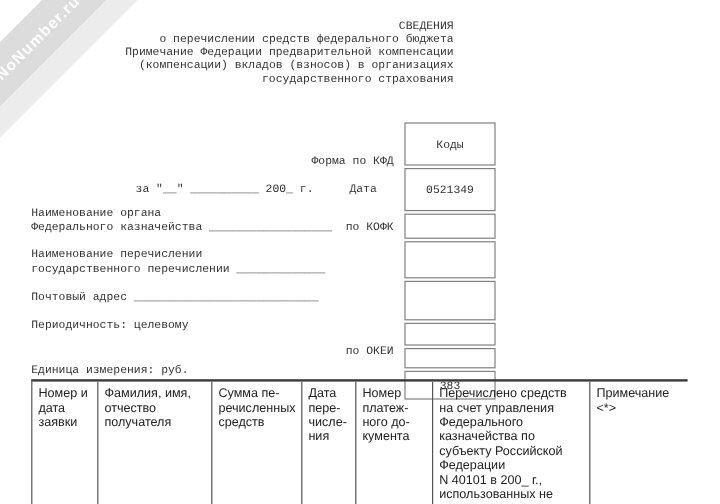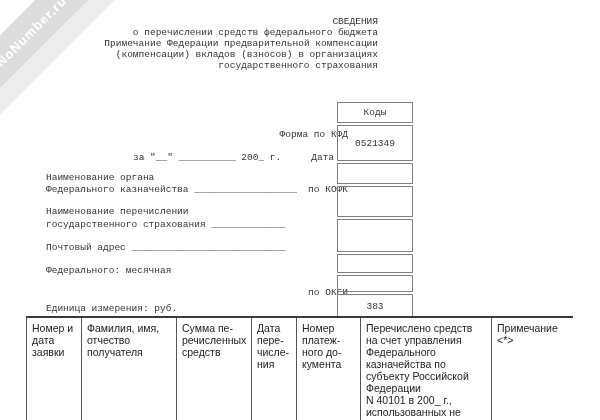--- a/index.html
+++ b/index.html
@@ -41,7 +41,7 @@
     display:flex;align-items:center;justify-content:center;
     font:9.5px/11px "Liberation Mono",monospace;color:#333;
   }
-  .h0{height:21px}.h1{height:36px}.h2{height:21px}.h3{height:31px}
+  .h0{height:36px}.h1{height:36px}.h2{height:21px}.h3{height:31px}
   .h4{height:33px}.h5{height:19px}.h6{height:17px}.h7{height:24px}
   
   .grid-table{

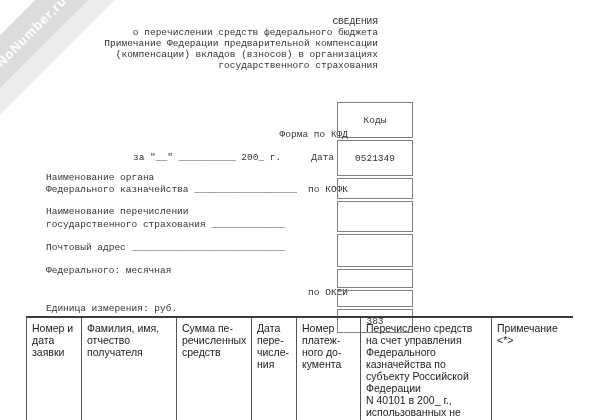--- a/index.html
+++ b/index.html
@@ -22,7 +22,7 @@
   
   .mono{
     position:absolute;font:9.5px/11px "Liberation Mono",monospace;
-    color:#333;white-space:pre;z-index:1;padding-left:20px;
+    color:#333;white-space:pre;z-index:1;
   }
   .right-label{left:0;width:328px;text-align:right;}
   .right-label.narrow{width:314px;}

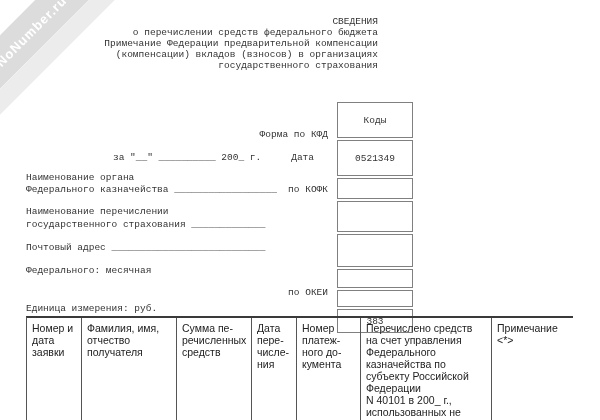--- a/index.html
+++ b/index.html
@@ -84,7 +84,7 @@
 <div class="mono" style="left:26px;top:172px">Наименование органа</div>
 <div class="mono" style="left:26px;top:184px">Федерального казначейства __________________</div>
 <div class="mono" style="left:26px;top:206px">Наименование перечислении</div>
-<div class="mono" style="left:26px;top:219px">государственного страхования _____________</div>
+<div class="mono" style="left:26px;top:219px">государственного перечислении _____________</div>
 <div class="mono" style="left:26px;top:242px">Почтовый адрес ___________________________</div>
 <div class="mono" style="left:26px;top:265px">Федерального: месячная</div>
 <div class="mono" style="left:26px;top:303px">Единица измерения: руб.</div>

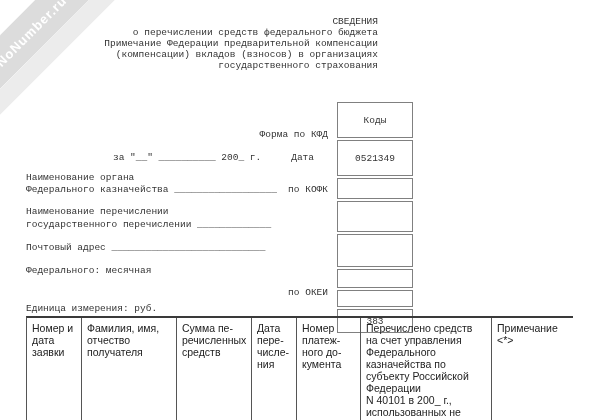--- a/index.html
+++ b/index.html
@@ -86,7 +86,7 @@
 <div class="mono" style="left:26px;top:206px">Наименование перечислении</div>
 <div class="mono" style="left:26px;top:219px">государственного перечислении _____________</div>
 <div class="mono" style="left:26px;top:242px">Почтовый адрес ___________________________</div>
-<div class="mono" style="left:26px;top:265px">Федерального: месячная</div>
+<div class="mono" style="left:26px;top:265px">Периодичность: целевому</div>
 <div class="mono" style="left:26px;top:303px">Единица измерения: руб.</div>
 
 <div class="codes-box">

